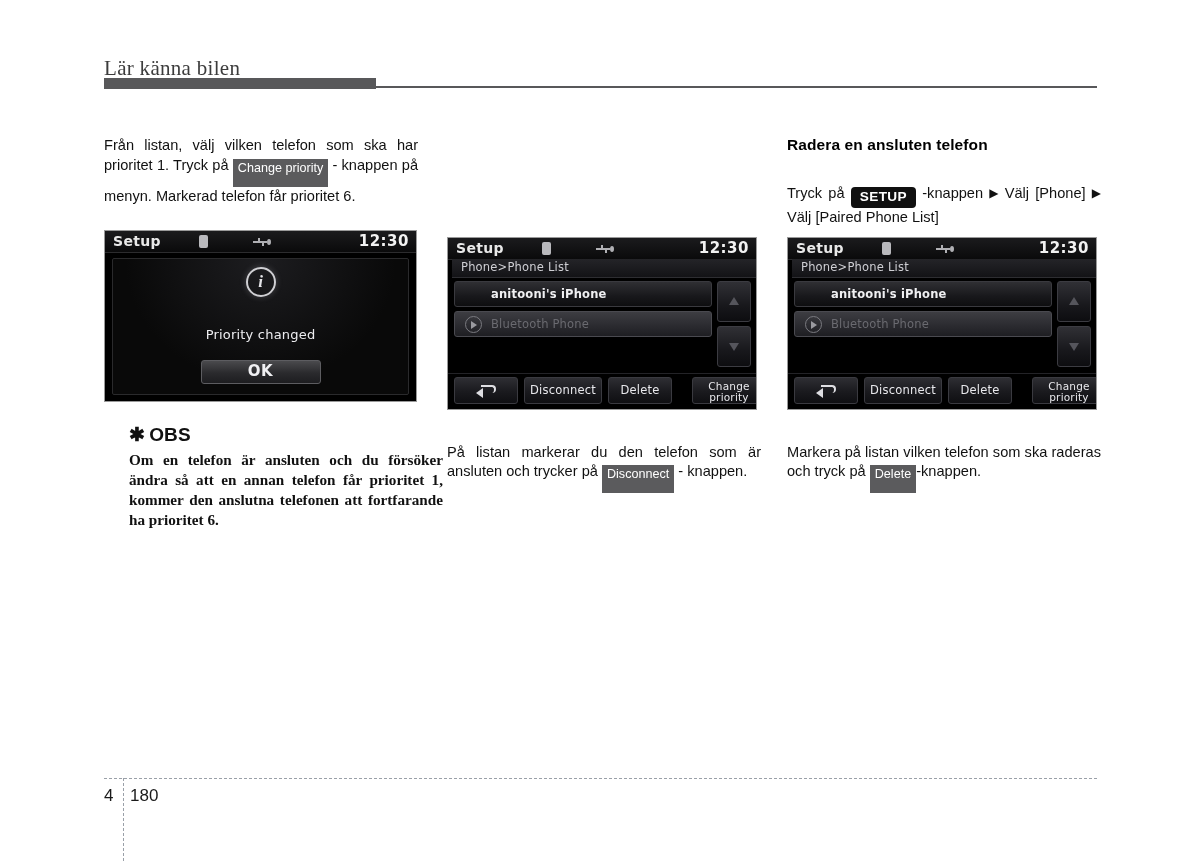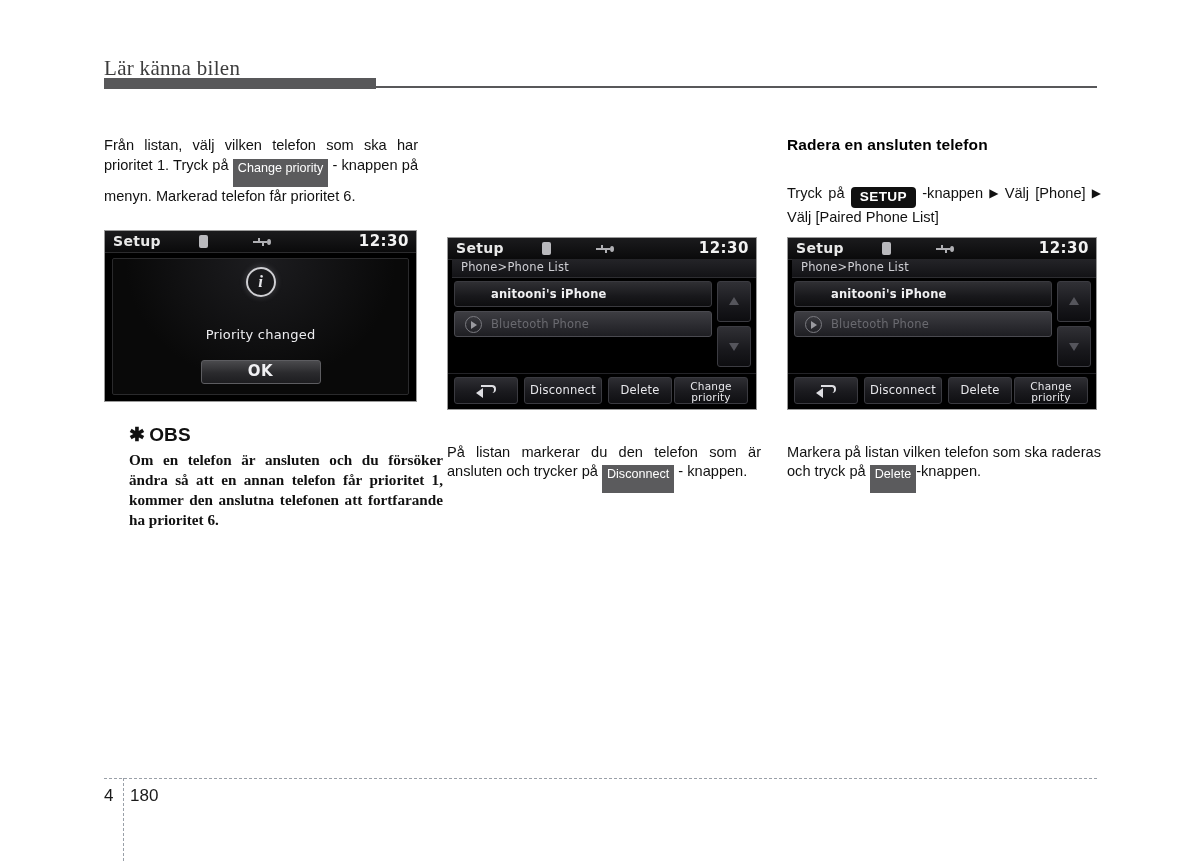--- a/index.html
+++ b/index.html
@@ -377,7 +377,7 @@
   .tb-back  { left: 6px;   width: 64px; }
   .tb-disc  { left: 76px;  width: 78px; }
   .tb-del   { left: 160px; width: 64px; }
-  .tb-chg   { left: 226px; width: 74px; line-height: 1.05; padding-top: 3px; font-size: 10.5px; }
+  .tb-chg   { left: 244px; width: 74px; line-height: 1.05; padding-top: 3px; font-size: 10.5px; }
   .tb-back-arrow {
     display: inline-block;
     position: relative;

